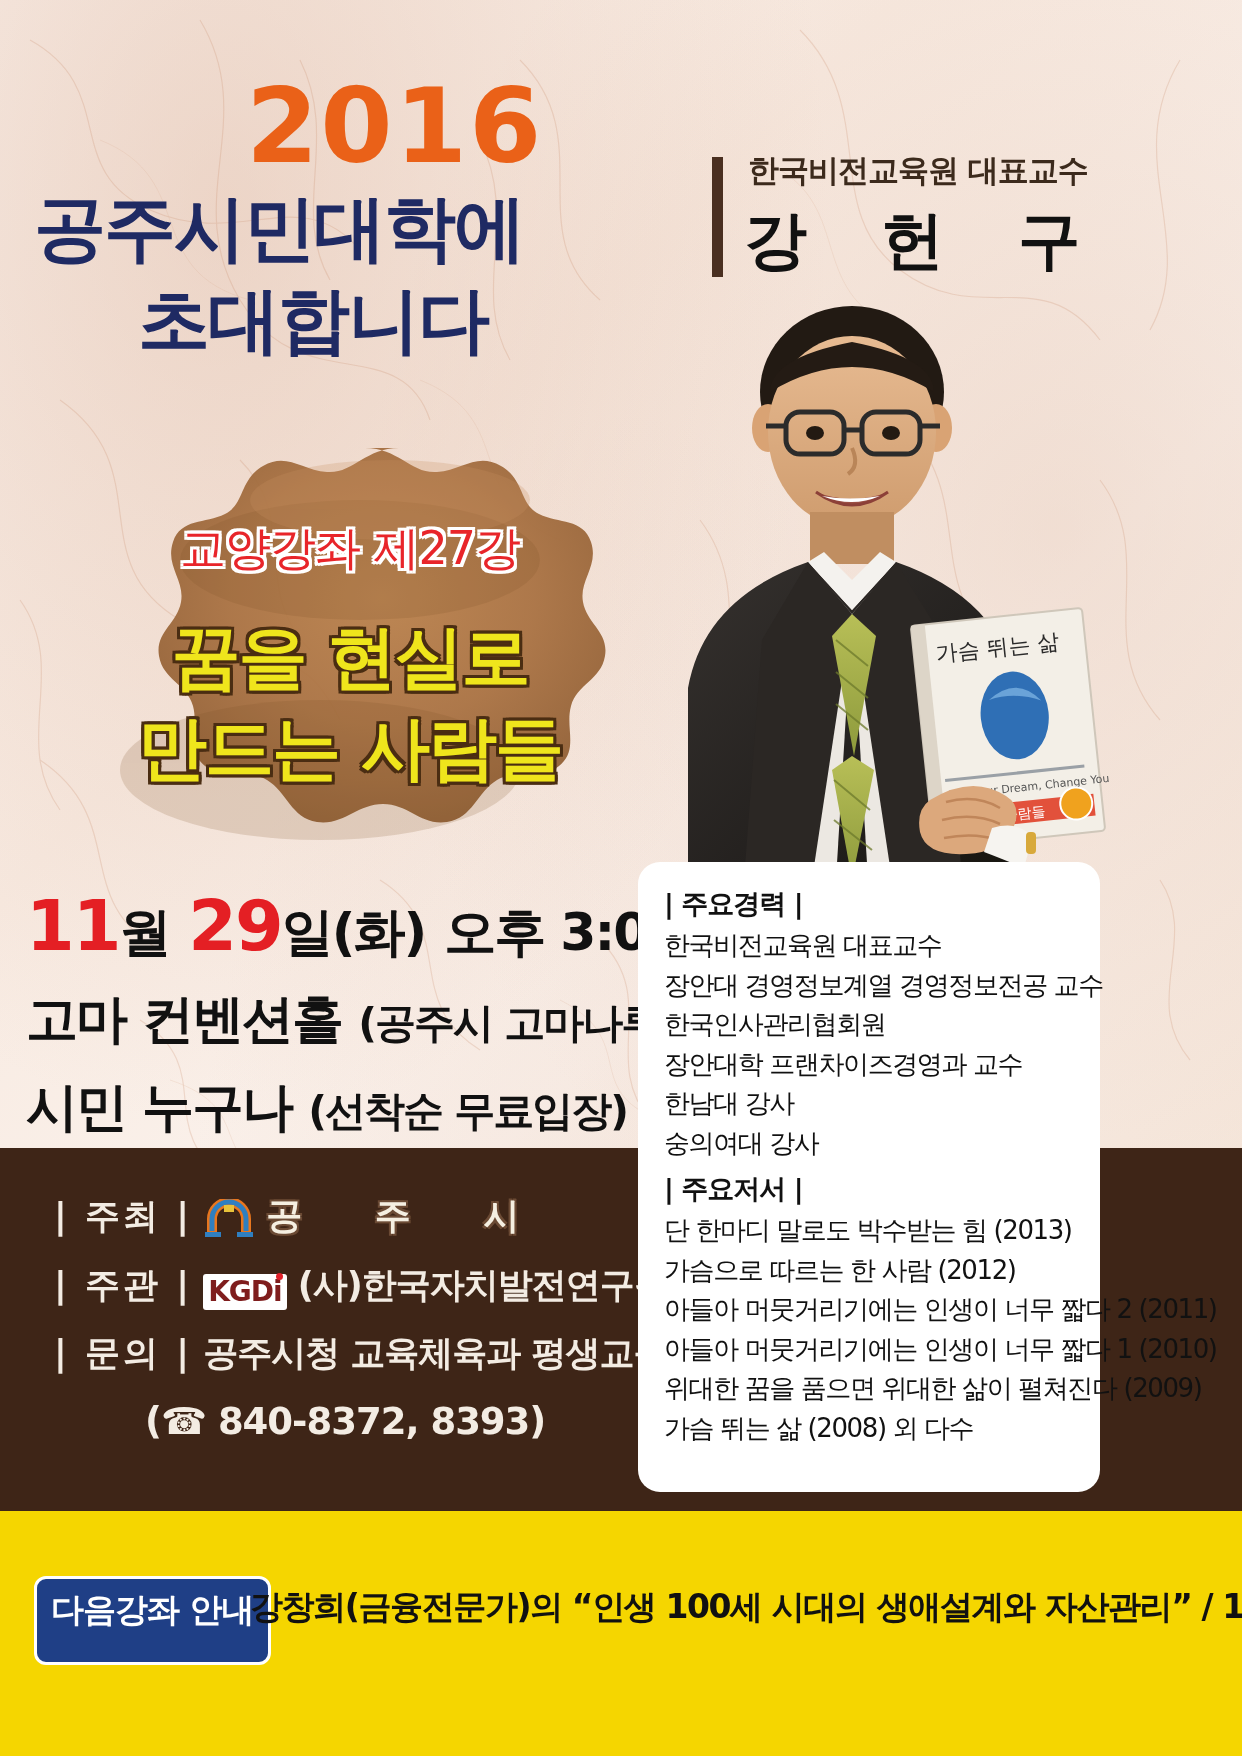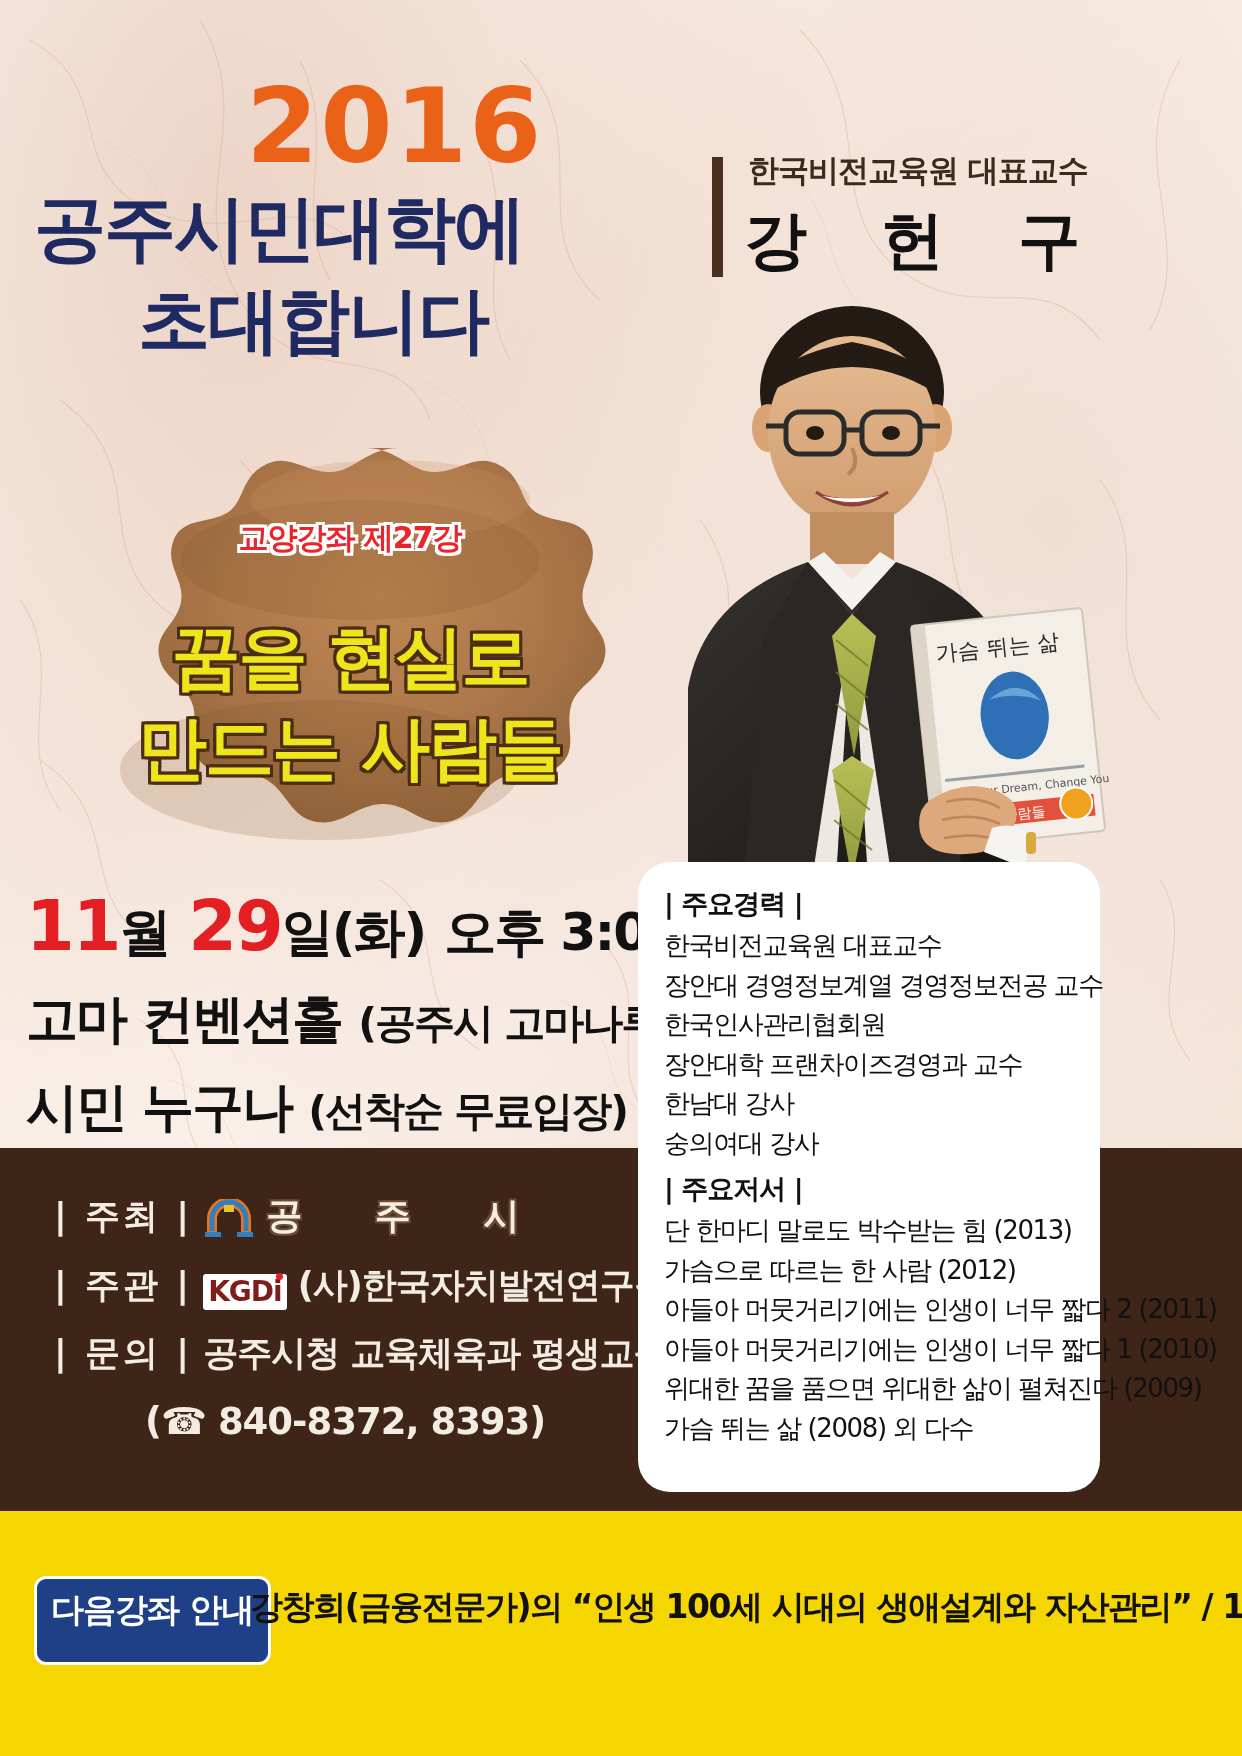--- a/index.html
+++ b/index.html
@@ -54,7 +54,7 @@
   .blot{ position:absolute; left:60px; top:440px; width:610px; height:470px; }
   .lec-no{
     position:absolute; left:0; width:700px; top:518px;
-    text-align:center; font-size:30px; font-weight:700; color:#e8252a;
+    text-align:center; font-size:46px; font-weight:400; color:#e8252a;
     letter-spacing:-1px;
     text-shadow:
       -3px -3px 0 #fff, 3px -3px 0 #fff, -3px 3px 0 #fff, 3px 3px 0 #fff,

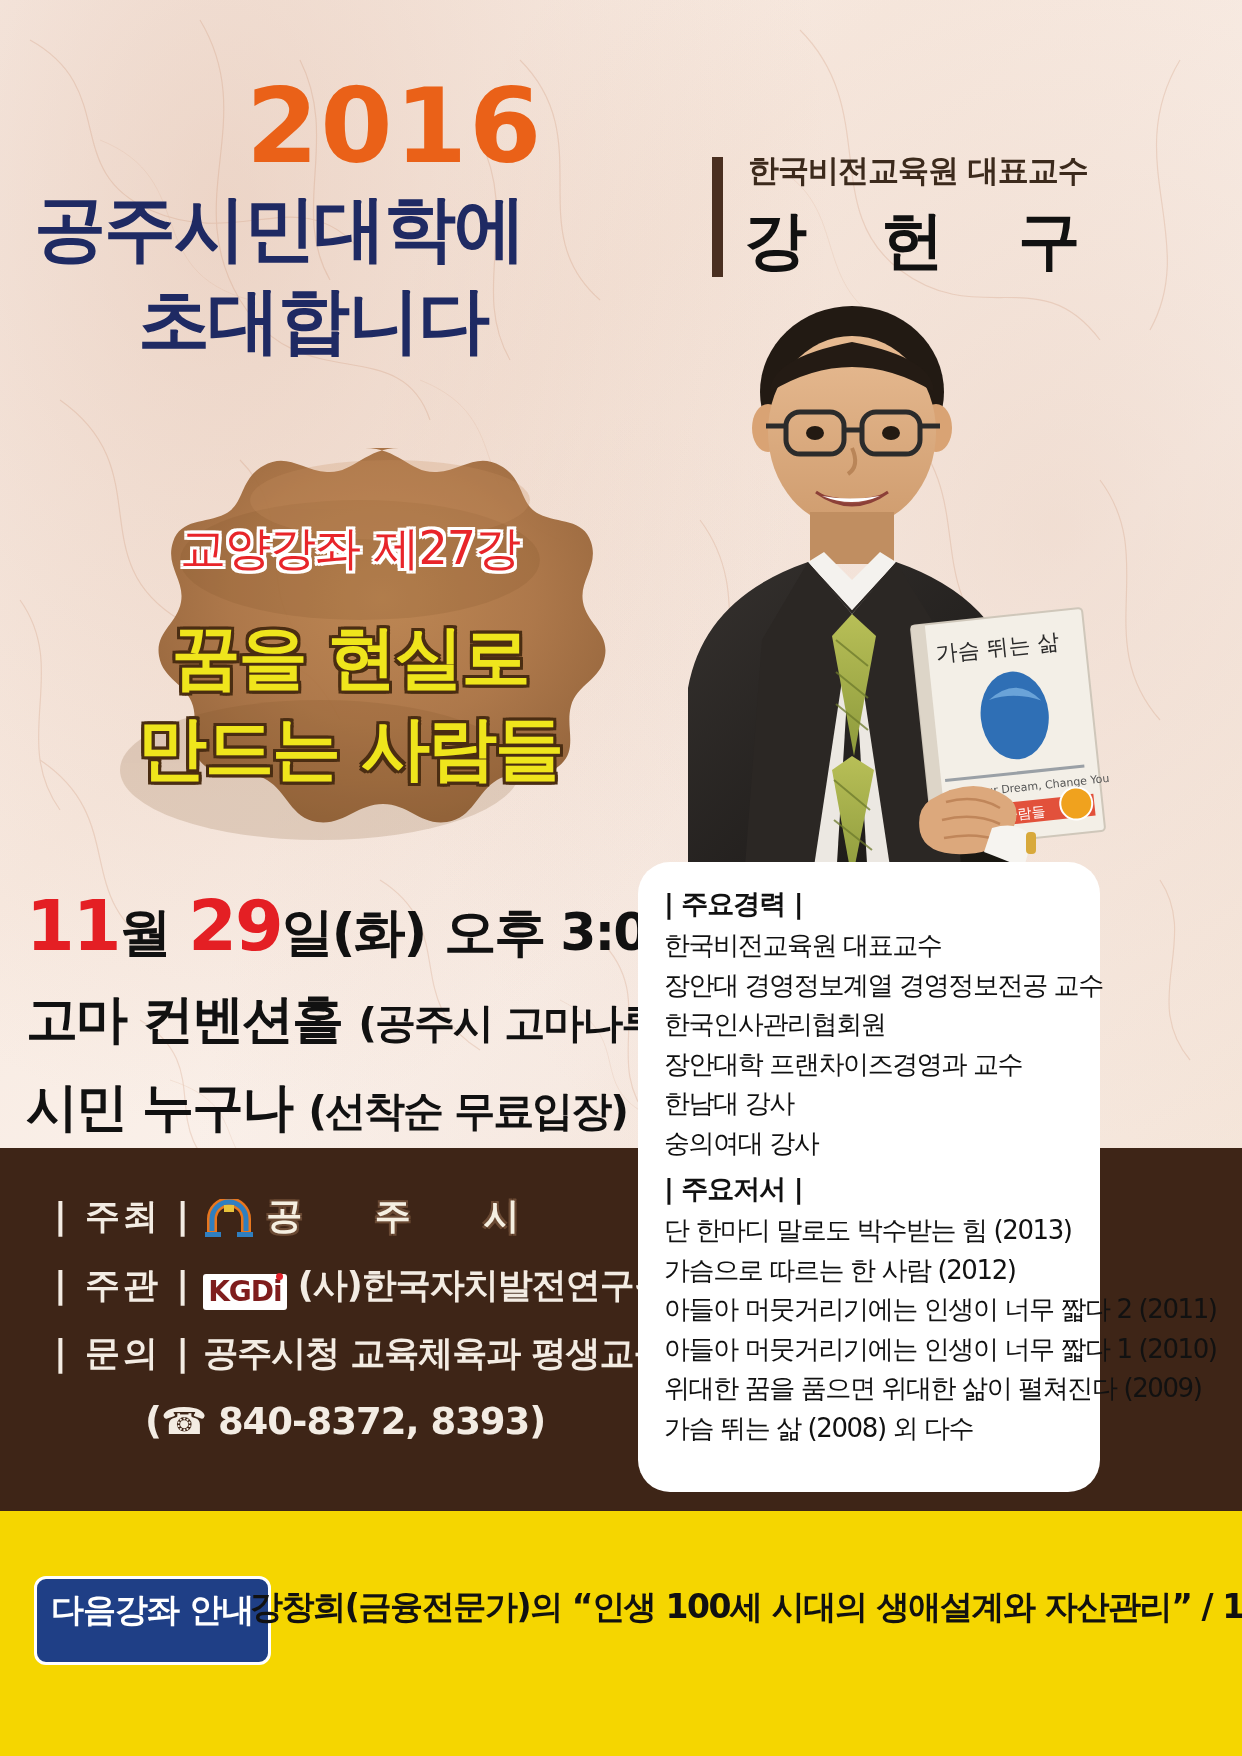--- a/index.html
+++ b/index.html
@@ -96,7 +96,7 @@
   
   .card{
     position:absolute; left:638px; top:862px; width:462px; height:630px;
-    background:#fff; border-radius:32px;
+    background:#fff; border-radius:22px;
   }
   .card-inner{ padding:24px 0 0 26px; }
   .sec-h{ font-size:27px; font-weight:700; color:#111; letter-spacing:-1px; margin:0 0 4px; }

